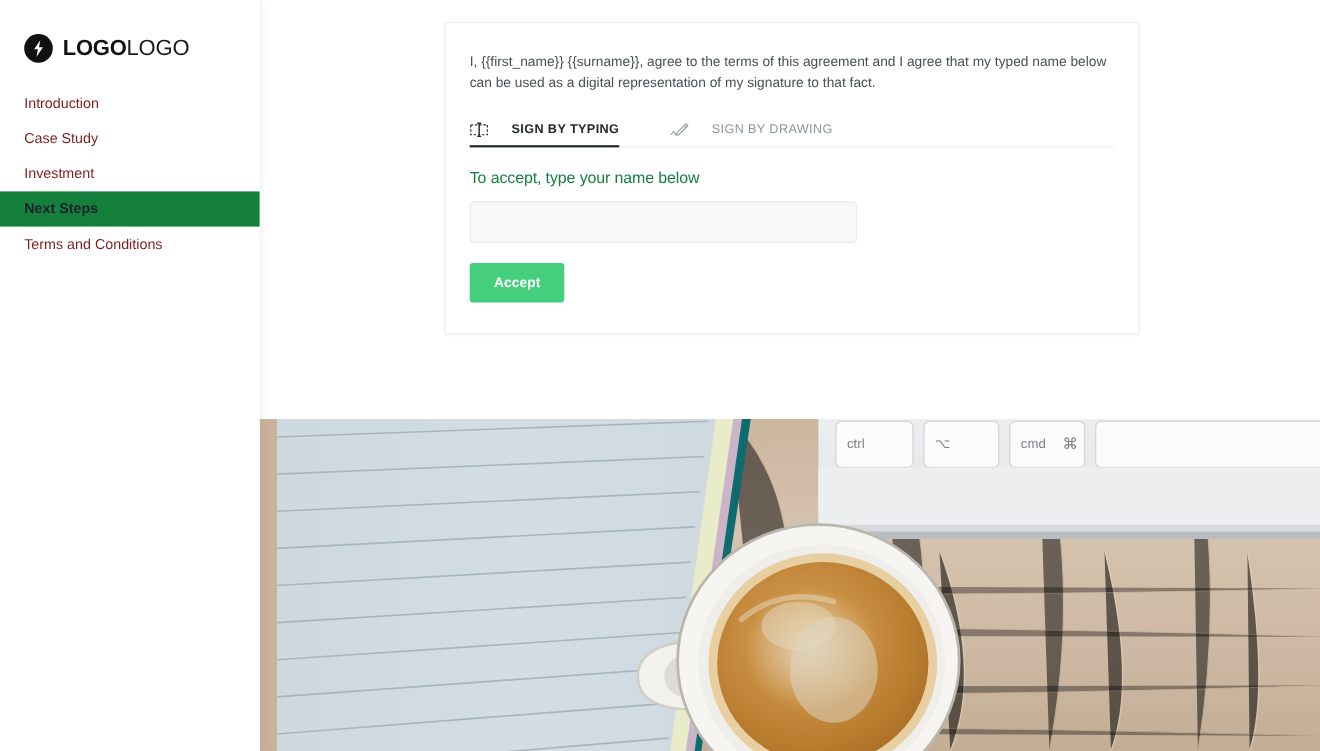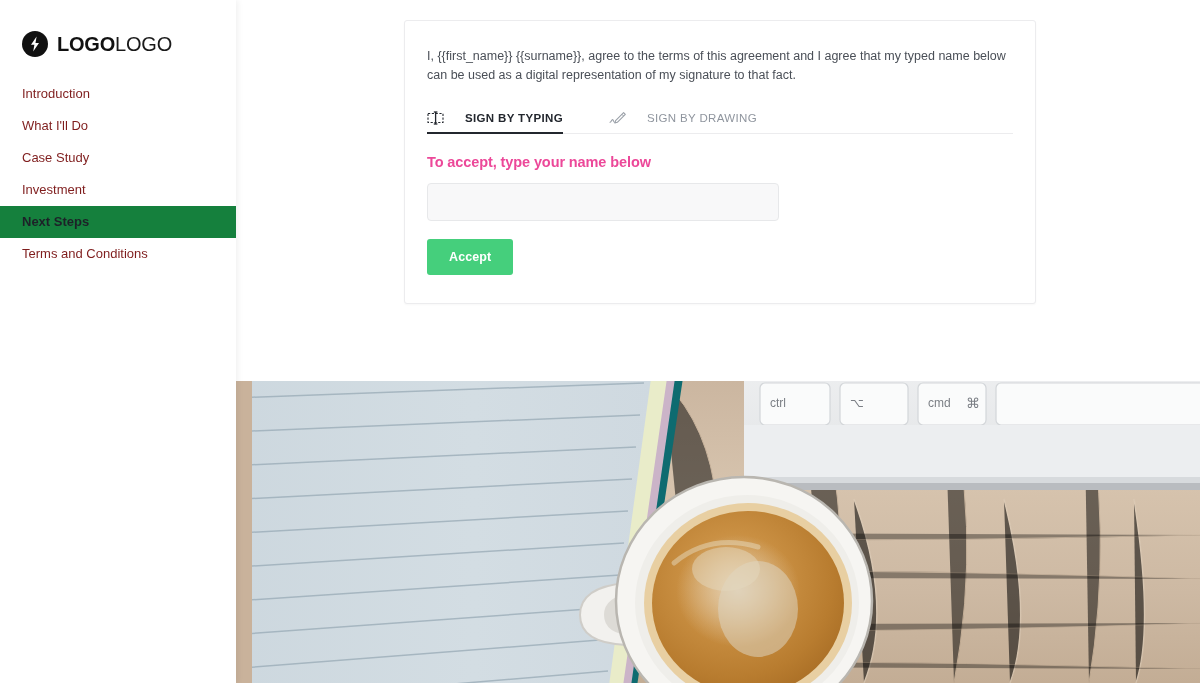--- a/index.html
+++ b/index.html
@@ -218,7 +218,6 @@
 
     <nav class="nav">
       <a class="nav-item">Introduction</a>
-      <a class="nav-item">What I'll Do</a>
       <a class="nav-item">Case Study</a>
       <a class="nav-item">Investment</a>
       <a class="nav-item active">Next Steps</a>

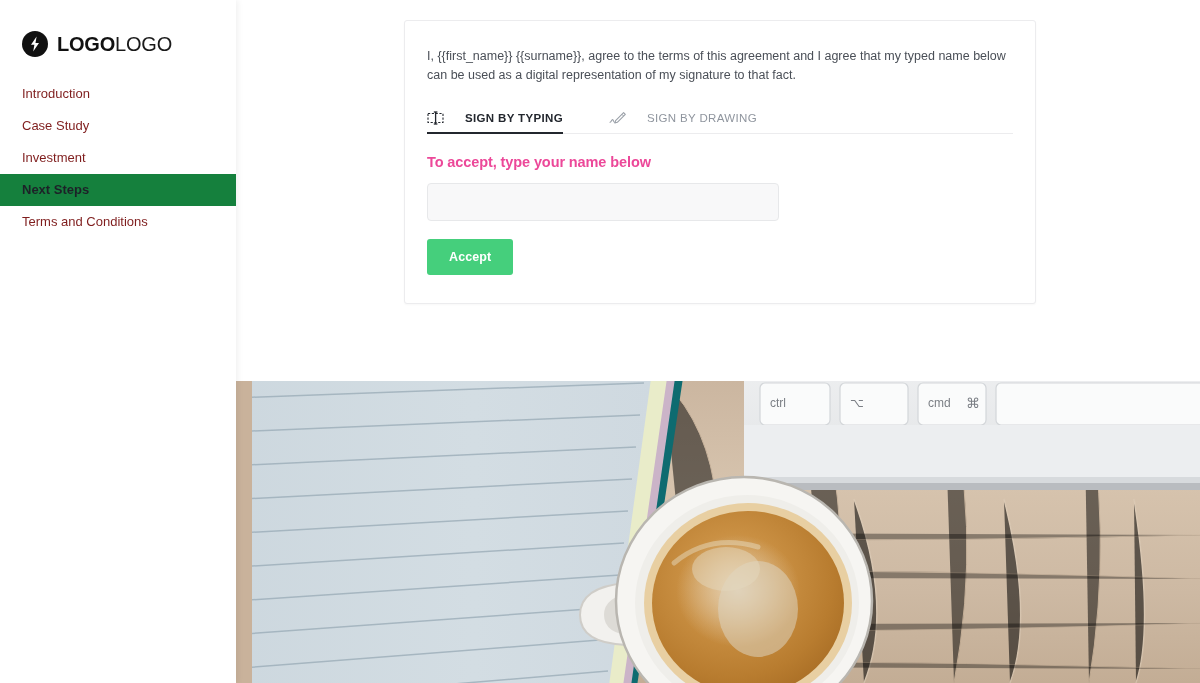--- a/index.html
+++ b/index.html
@@ -150,8 +150,8 @@
   .field-label {
     margin-top: 20px;
     font-size: 14.5px;
-    font-weight: 700;
-    color: #ec4899;
+    font-weight: 400;
+    color: #15803d;
     letter-spacing: -0.1px;
   }
 

